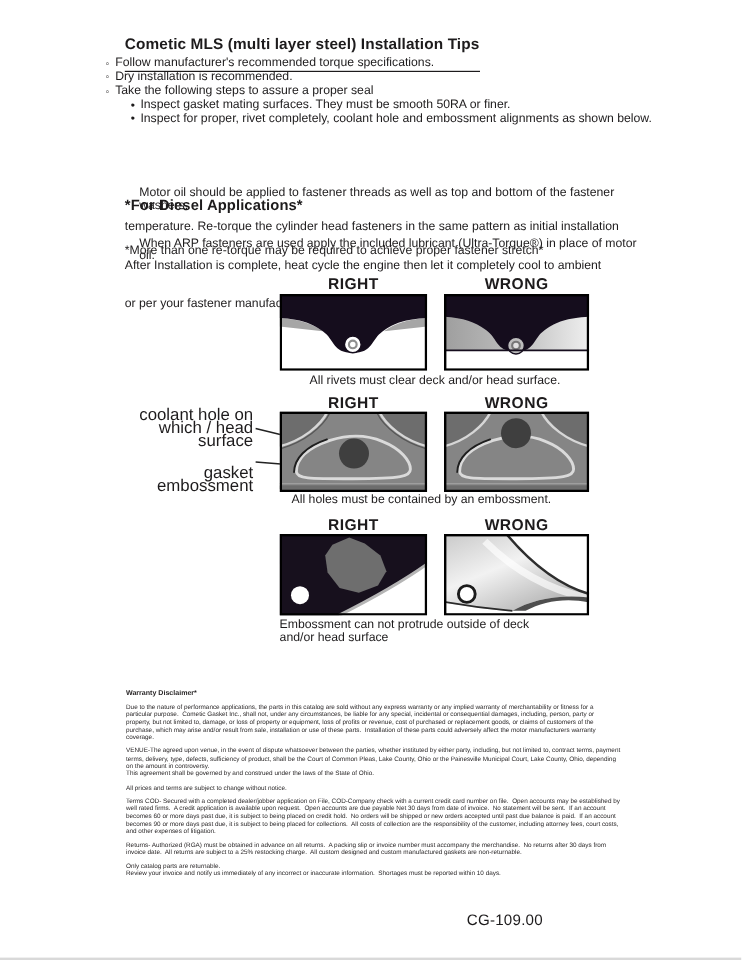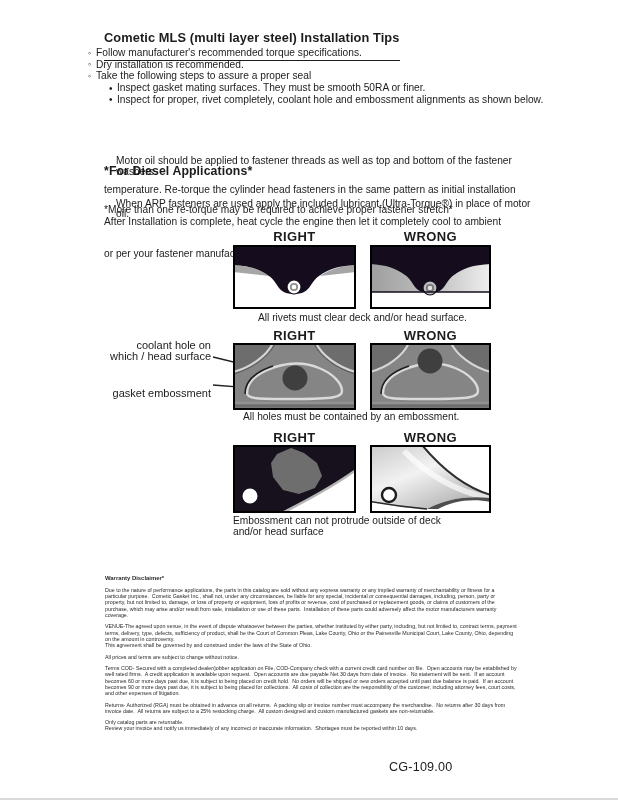--- a/index.html
+++ b/index.html
@@ -16,7 +16,7 @@
   .section-head{font-size:12.3px;font-weight:bold;letter-spacing:.1px;}
   .diag-label{font-size:13px;font-weight:600;text-align:center;letter-spacing:.4px;}
   .caption{font-size:10.2px;line-height:11px;}
-  .side-label{font-size:11px;line-height:11.2px;text-align:right;}
+  .side-label{font-size:14px;line-height:11.2px;text-align:right;}
   .panel{display:block;}
   .legal{width:412px;font-size:5.3px;line-height:6.15px;color:#2a2728;}
   .legal h4{font-size:5.9px;margin:0 0 6px 0;}

